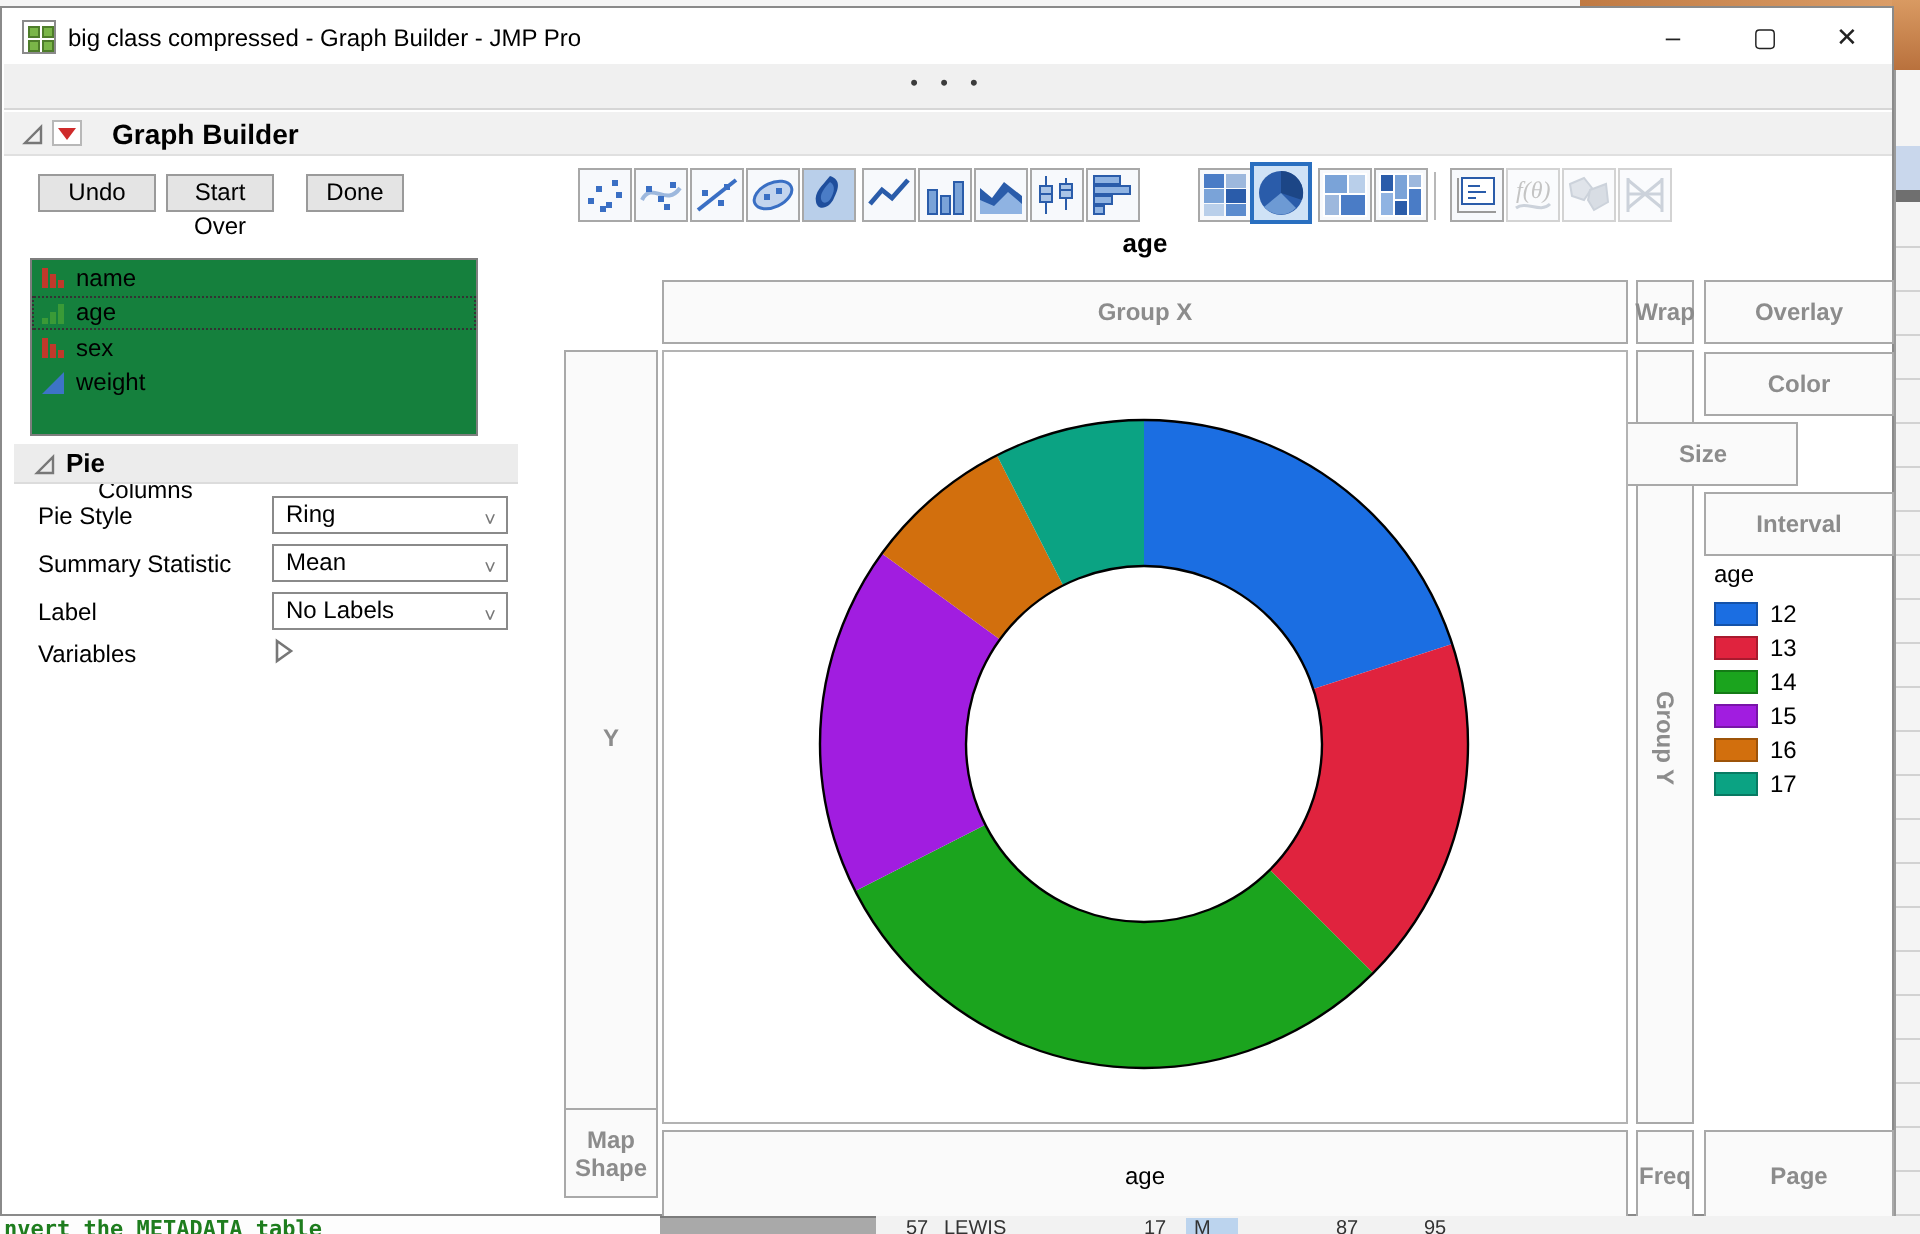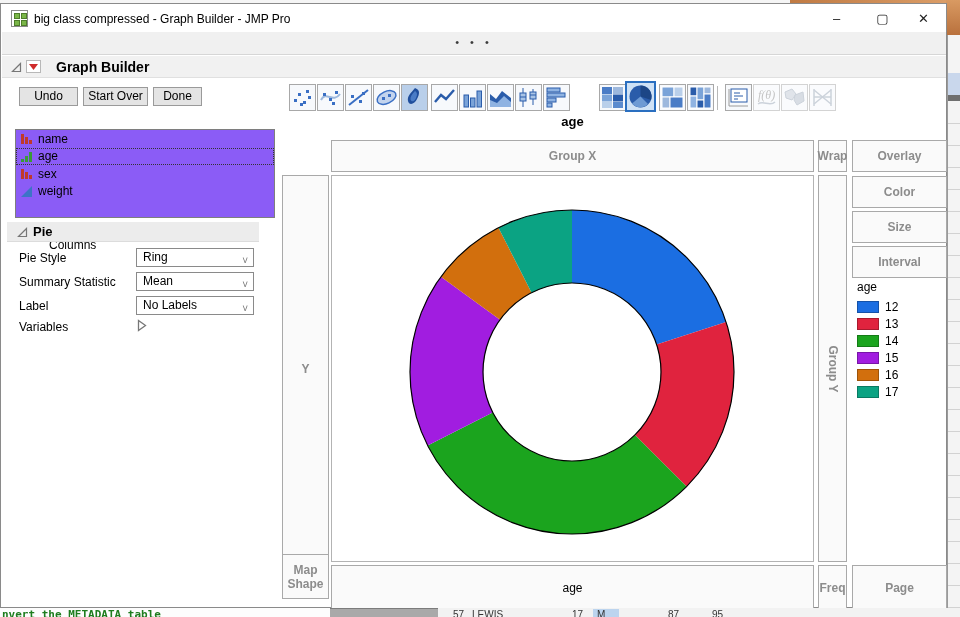--- a/index.html
+++ b/index.html
@@ -145,7 +145,7 @@
     </div>
 
     <button class="ctl-btn" style="left:18px;width:59px">Undo</button>
-    <button class="ctl-btn" style="left:82px;width:65px">Start Over</button>
+    <button class="ctl-btn" style="left:82px;width:54px">Start Over</button>
     <button class="ctl-btn" style="left:152px;width:49px">Done</button>
 
     <span class="tool" style="left:288px">

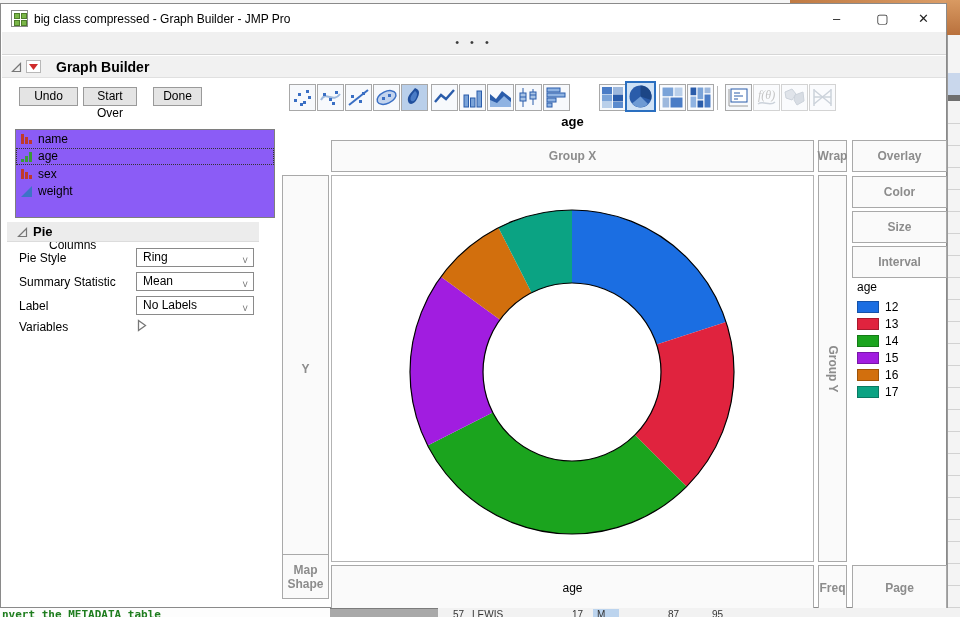--- a/index.html
+++ b/index.html
@@ -52,7 +52,7 @@
 
   
   #cols-header { position:absolute; left:14px; top:110px; font-size:12px; color:#000; }
-  #col-list { position:absolute; left:14px; top:125px; width:260px; height:89px; background:#8b5cf6; border:1px solid #7e7e7e; }
+  #col-list { position:absolute; left:14px; top:125px; width:224px; height:89px; background:#15803d; border:1px solid #7e7e7e; }
   .col-item { position:relative; height:17.5px; display:flex; align-items:center; padding-left:4px; font-size:12px; color:#000; }
   .col-item.selected { outline:1px dotted #333; outline-offset:-1px; }
   .col-item svg { margin-right:5px; }

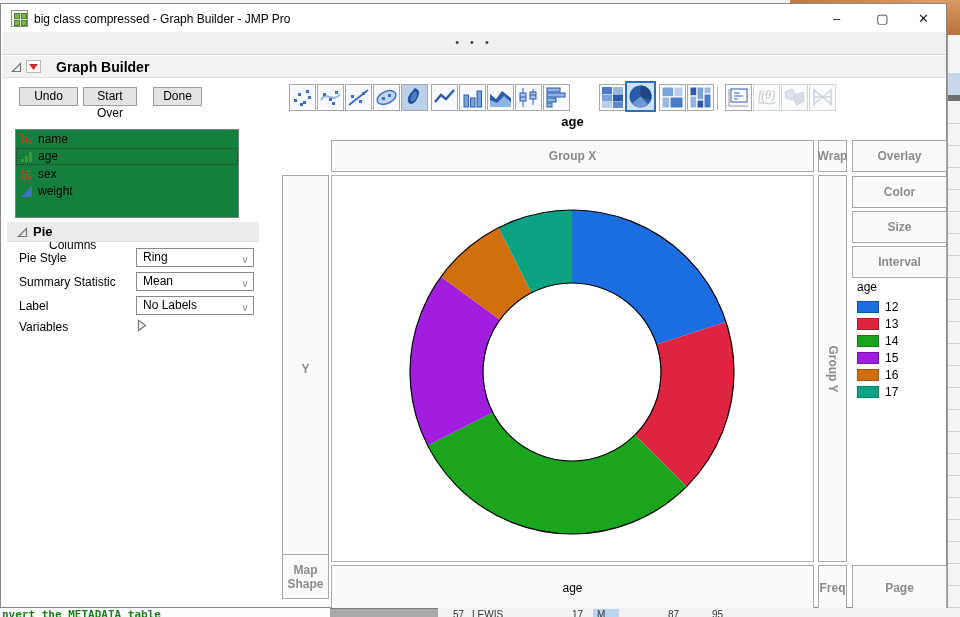--- a/index.html
+++ b/index.html
@@ -398,7 +398,7 @@
     <div class="zone" style="left:851px;top:172px;width:95px;height:32px">
         <span>Color</span>
       </div>
-    <div class="zone" style="left:851px;top:207px;width:95px;height:32px">
+    <div class="zone" style="left:803px;top:207px;width:95px;height:32px">
         <span>Size</span>
       </div>
     <div class="zone" style="left:851px;top:242px;width:95px;height:32px">

